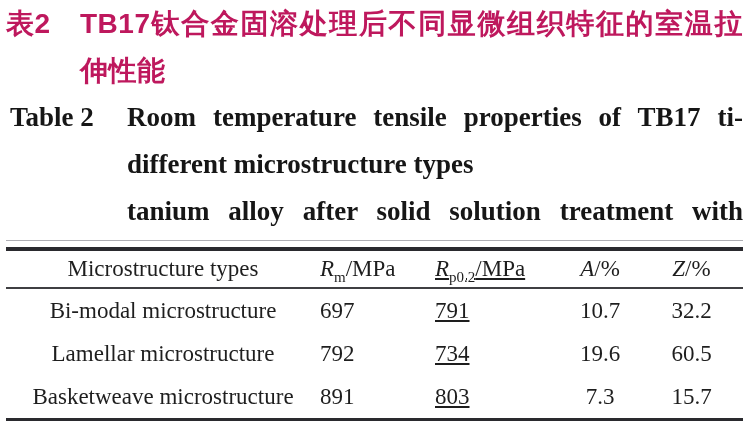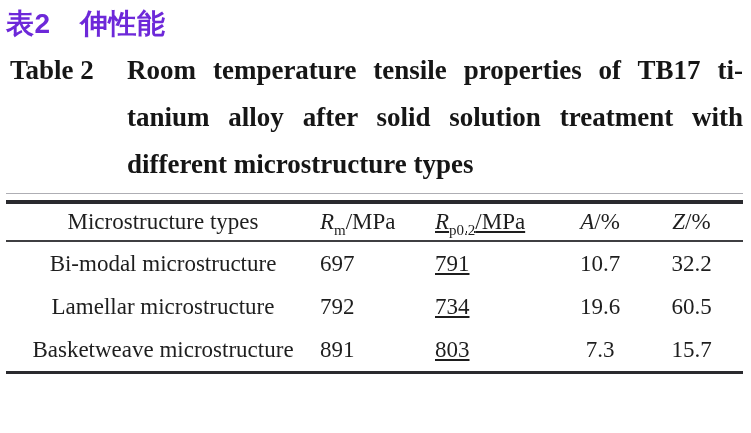--- a/index.html
+++ b/index.html
@@ -22,7 +22,7 @@
     font-weight: bold;
     font-size: 28px;
     line-height: 47px;
-    color: #6d28d9;
+    color: #be185d;
     letter-spacing: 0.5px;
   }
   .caption-zh .cap-label { flex: 0 0 74px; }

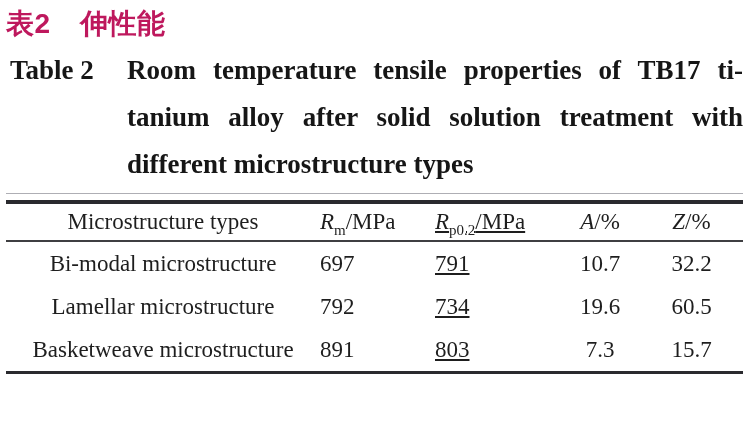--- a/index.html
+++ b/index.html
@@ -95,6 +95,7 @@
   <div class="caption-zh">
     <div class="cap-label">表2</div>
     <div class="cap-lines">
+      <div class="cap-line just">TB17钛合金固溶处理后不同显微组织特征的室温拉</div>
       <div class="cap-line">伸性能</div>
     </div>
   </div>

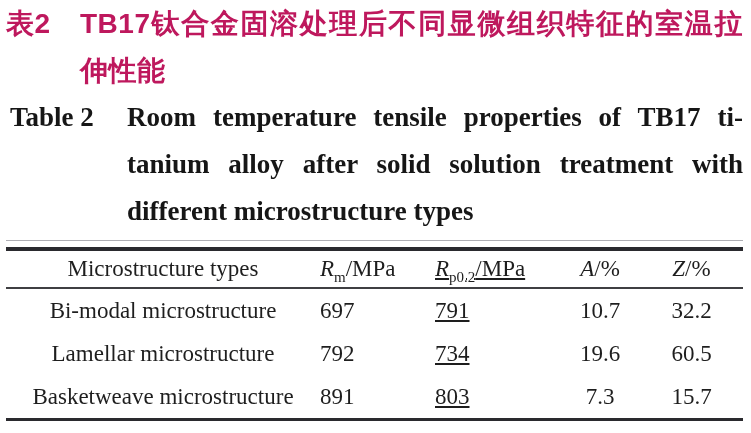--- a/index.html
+++ b/index.html
@@ -104,8 +104,8 @@
     <div class="cap-label">Table 2</div>
     <div class="cap-lines">
       <div class="cap-line just">Room temperature tensile properties of TB17 ti-</div>
+      <div class="cap-line">different microstructure types</div>
       <div class="cap-line just">tanium alloy after solid solution treatment with</div>
-      <div class="cap-line">different microstructure types</div>
     </div>
   </div>
 

